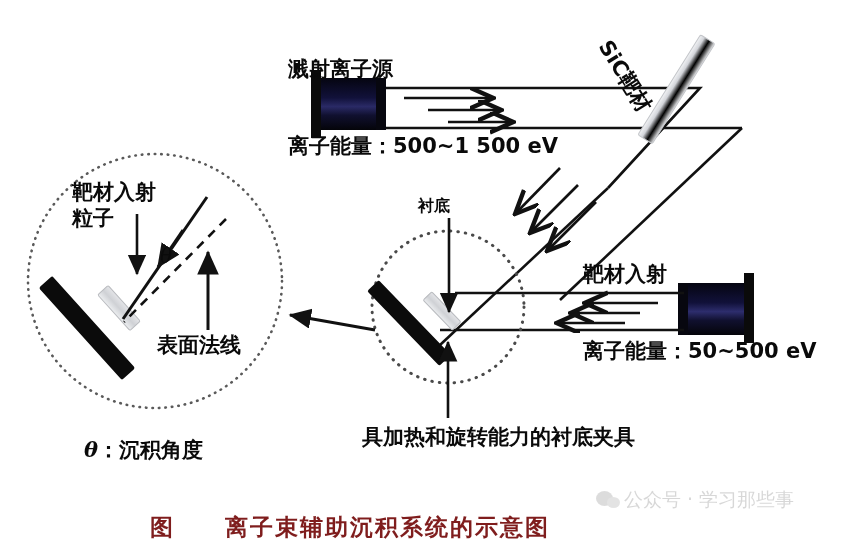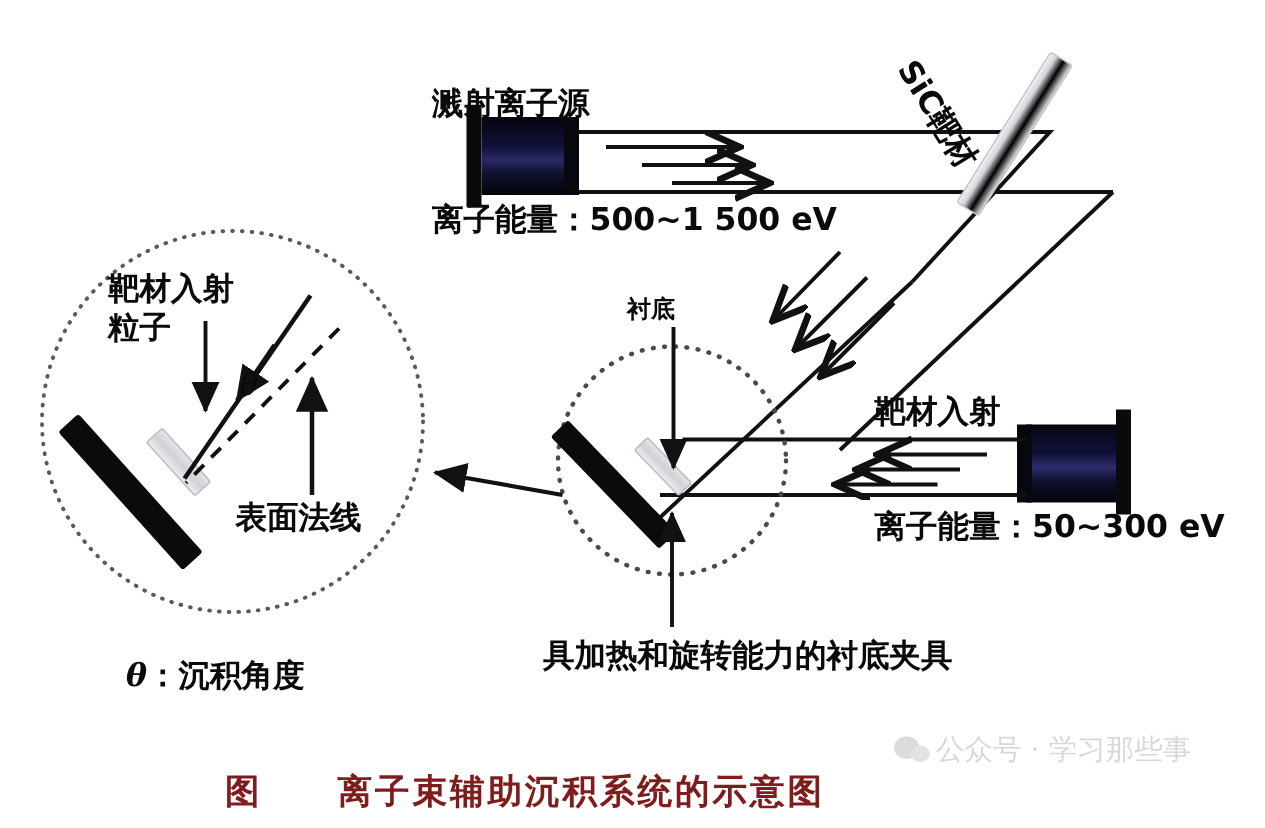--- a/index.html
+++ b/index.html
@@ -267,7 +267,7 @@
 
   <div class="lbl" id="assist-label">
     <div>靶材入射</div>
-    <div>离子能量：50~300 eV</div>
+    <div>离子能量：50~500 eV</div>
   </div>
 
   <div class="lbl" id="target-label">SiC靶材</div>

